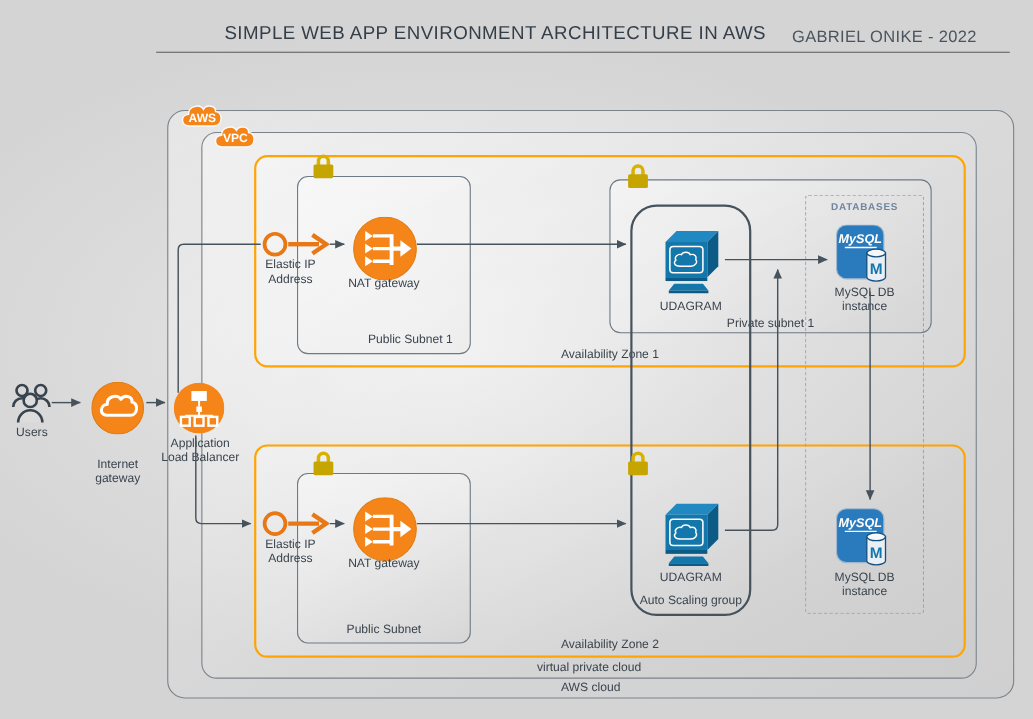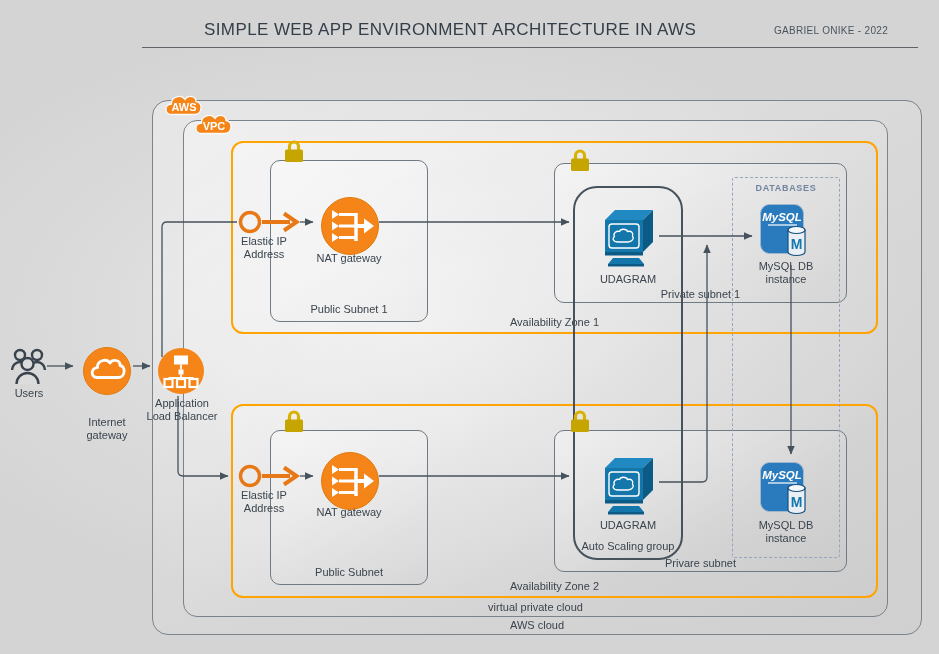--- a/index.html
+++ b/index.html
@@ -19,7 +19,7 @@
   }
   .author{
     position:absolute;right:51px;top:25px;
-    font-size:10px;color:#4a545e;letter-spacing:.3px;
+    font-size:15px;color:#4a545e;letter-spacing:.3px;
   }
   .title-rule{position:absolute;left:142px;top:47px;width:776px;height:1px;background:#5f6367;}
   

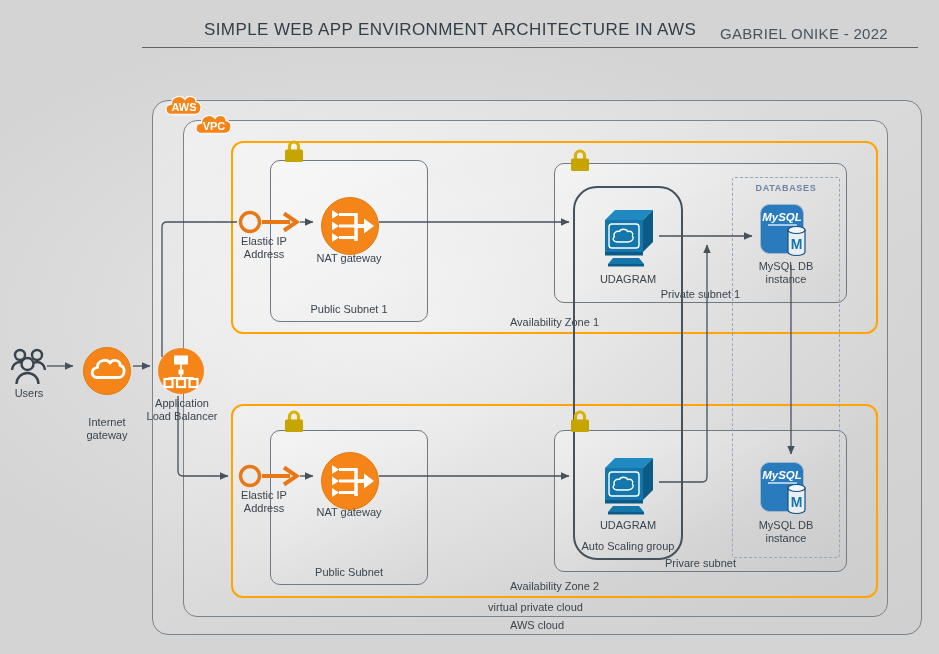--- a/index.html
+++ b/index.html
@@ -64,7 +64,7 @@
     <span class="boxlbl" style="bottom:4px;margin-top:32px;">Availability Zone 2</span>
   </div>
   <div class="box subnet" style="left:270px;top:160px;width:158px;height:162px;">
-    <span class="boxlbl" style="bottom:6px;">Public Subnet 1</span>
+    <span class="boxlbl" style="bottom:6px;margin-left:24px;">Public Subnet 1</span>
   </div>
   <div class="box subnet" style="left:270px;top:430px;width:158px;height:155px;">
     <span class="boxlbl" style="bottom:6px;">Public Subnet</span>

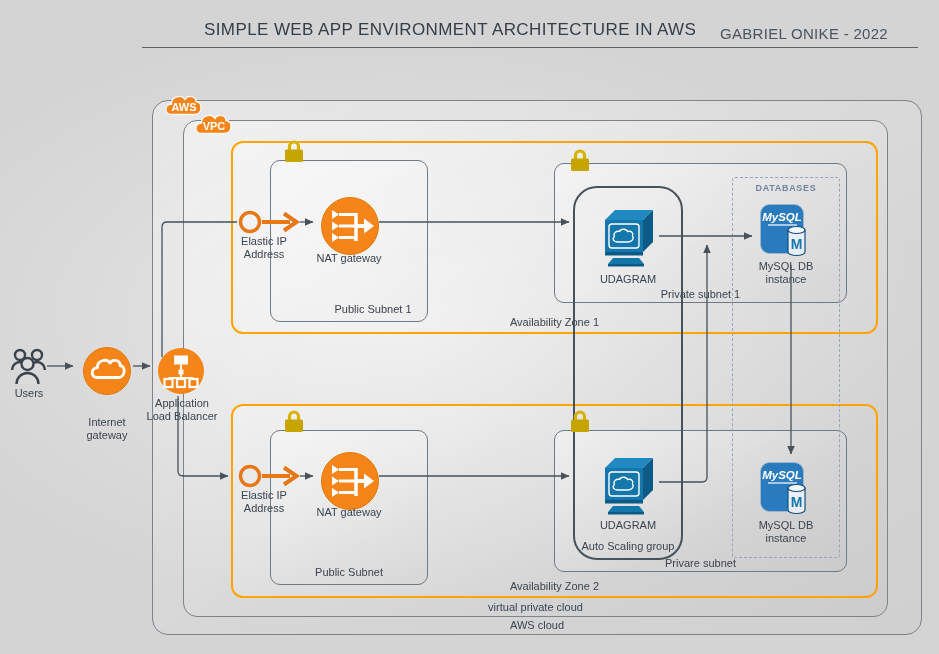--- a/index.html
+++ b/index.html
@@ -71,9 +71,6 @@
   </div>
   <div class="box subnet" style="left:554px;top:163px;width:293px;height:140px;">
     <span class="boxlbl" style="bottom:2px;">Private subnet 1</span>
-  </div>
-  <div class="box subnet" style="left:554px;top:430px;width:293px;height:142px;">
-    <span class="boxlbl" style="bottom:2px;">Privare subnet</span>
   </div>
   <div class="box dbbox" style="left:732px;top:177px;width:108px;height:381px;font-weight:bold;">
     <span class="boxlbl toplbl">DATABASES</span>

